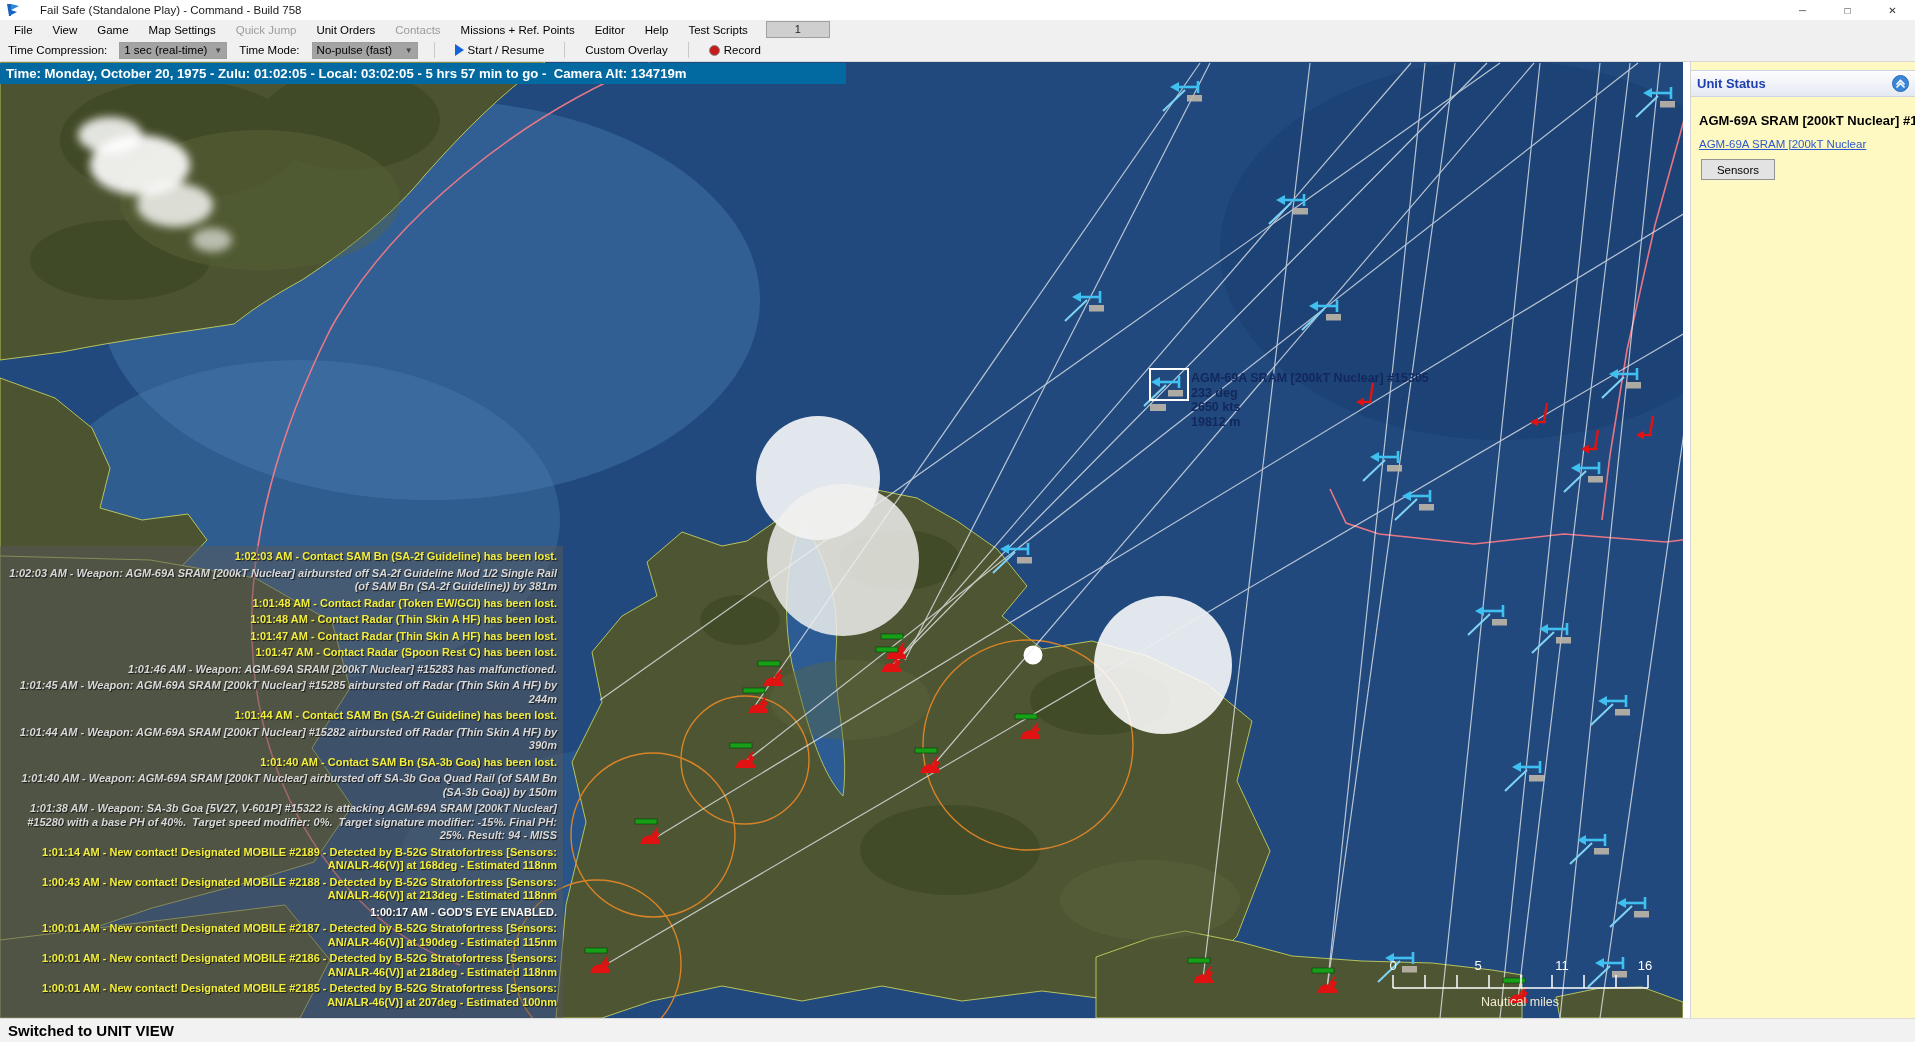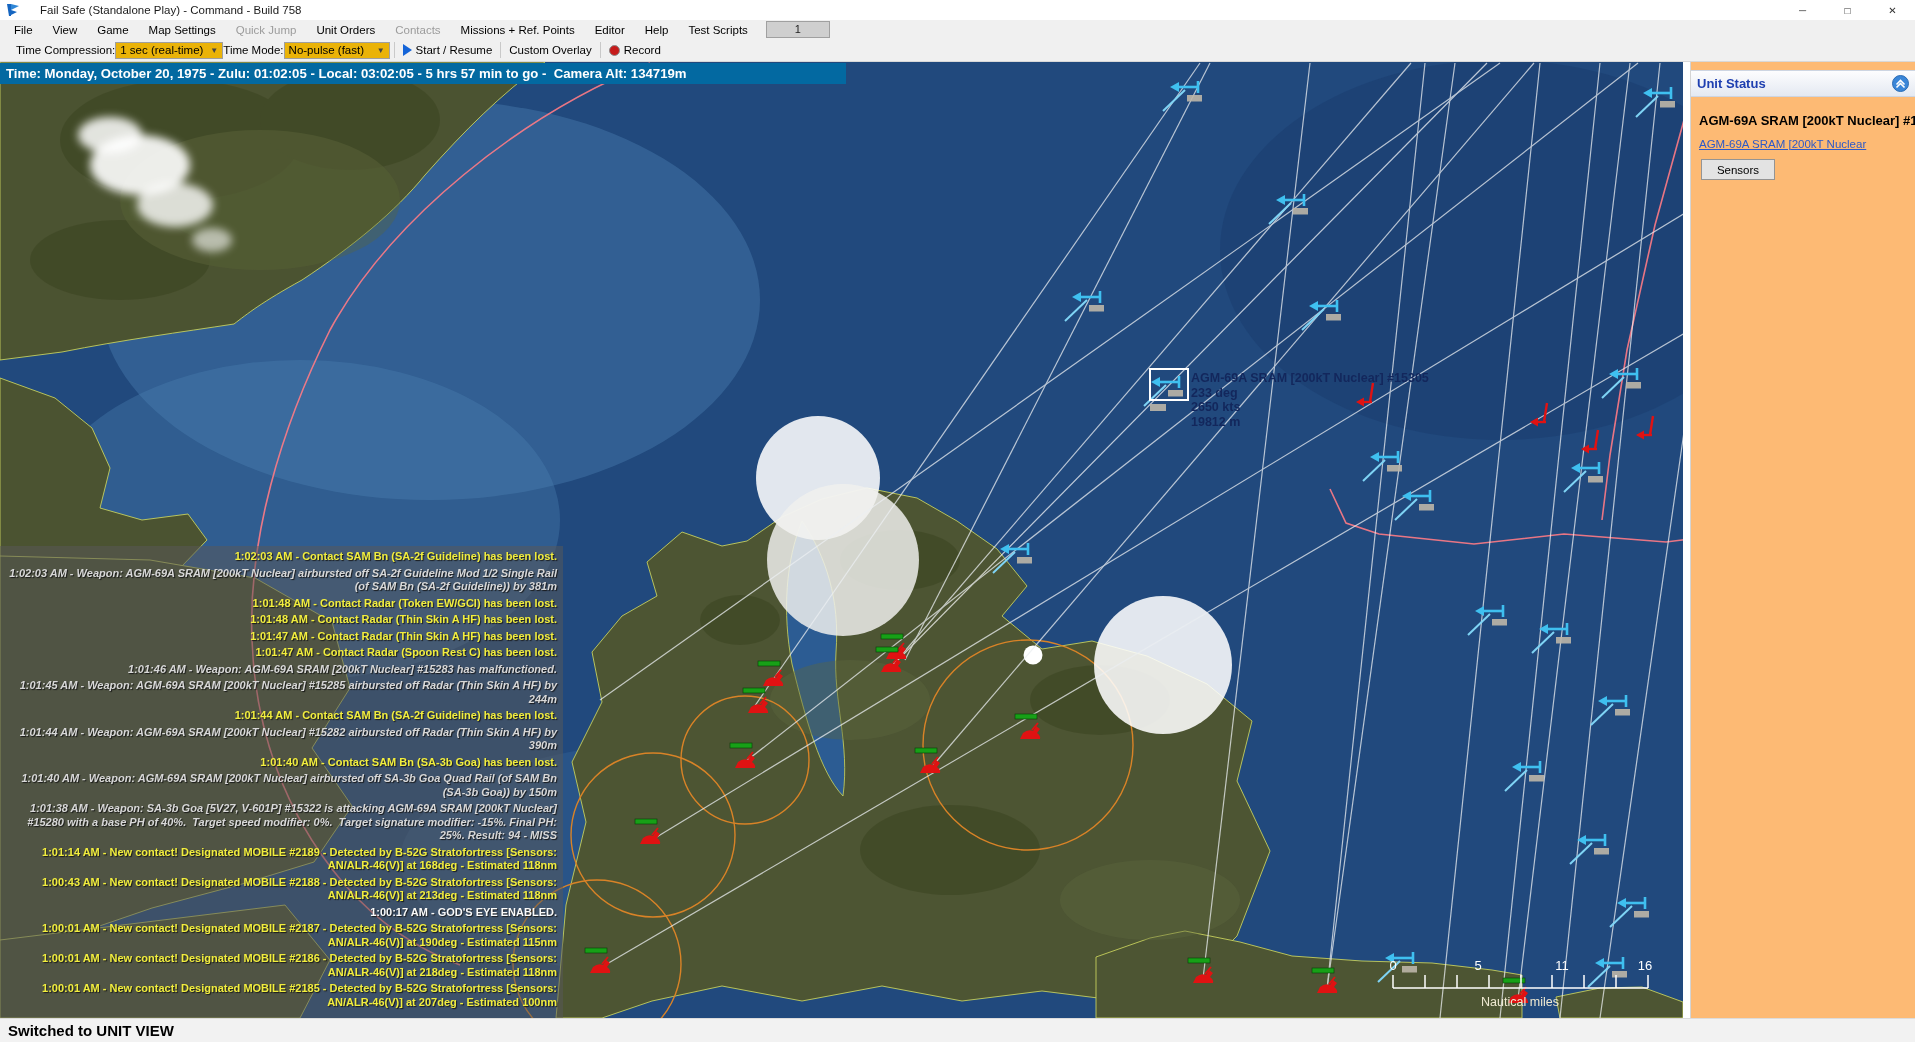--- a/index.html
+++ b/index.html
@@ -20,8 +20,8 @@
     text-align:center;font-size:11px;line-height:14px;color:#222;}
   
   .toolbar{position:absolute;left:0;top:39px;width:1915px;height:23px;background:#f0f0f0;
-    border-bottom:1px solid #d8d8d8;display:flex;align-items:center;padding-left:16px;
-    box-sizing:border-box;font-size:11.5px;gap:0;color:#000;}
+    border-bottom:1px solid #d8d8d8;display:flex;align-items:center;padding-left:8px;
+    box-sizing:border-box;font-size:11.5px;gap:12px;color:#000;}
   .combo{background:#eab308;border:1px solid #9f9f9f;height:17px;display:flex;align-items:center;
     justify-content:space-between;padding:0 4px;box-sizing:border-box;}
   .combo .chev{font-size:8px;color:#444;margin-left:6px;}

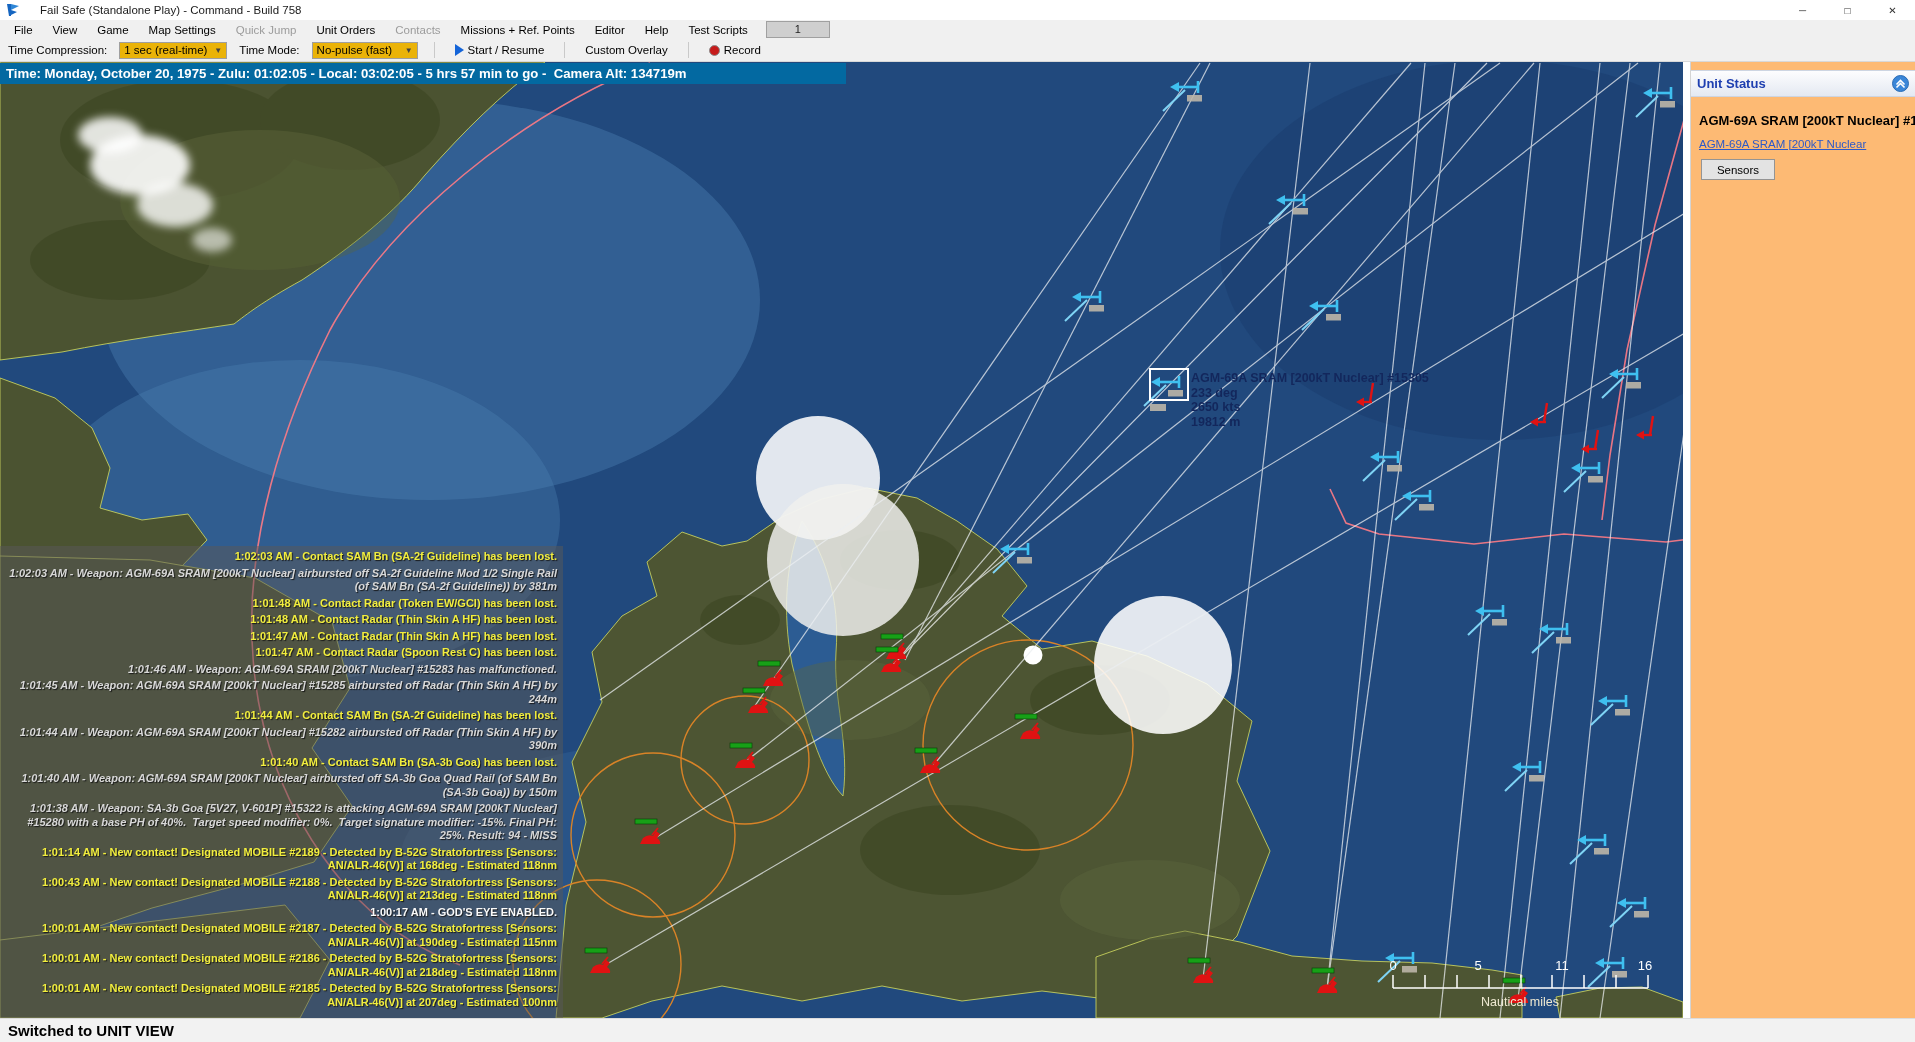--- a/index.html
+++ b/index.html
@@ -22,7 +22,7 @@
   .toolbar{position:absolute;left:0;top:39px;width:1915px;height:23px;background:#f0f0f0;
     border-bottom:1px solid #d8d8d8;display:flex;align-items:center;padding-left:8px;
     box-sizing:border-box;font-size:11.5px;gap:12px;color:#000;}
-  .combo{background:#eab308;border:1px solid #9f9f9f;height:17px;display:flex;align-items:center;
+  .combo{background:#a3a3a3;border:1px solid #9f9f9f;height:17px;display:flex;align-items:center;
     justify-content:space-between;padding:0 4px;box-sizing:border-box;}
   .combo .chev{font-size:8px;color:#444;margin-left:6px;}
   .sep{width:1px;height:16px;background:#c9c9c9;margin:0 4px;}

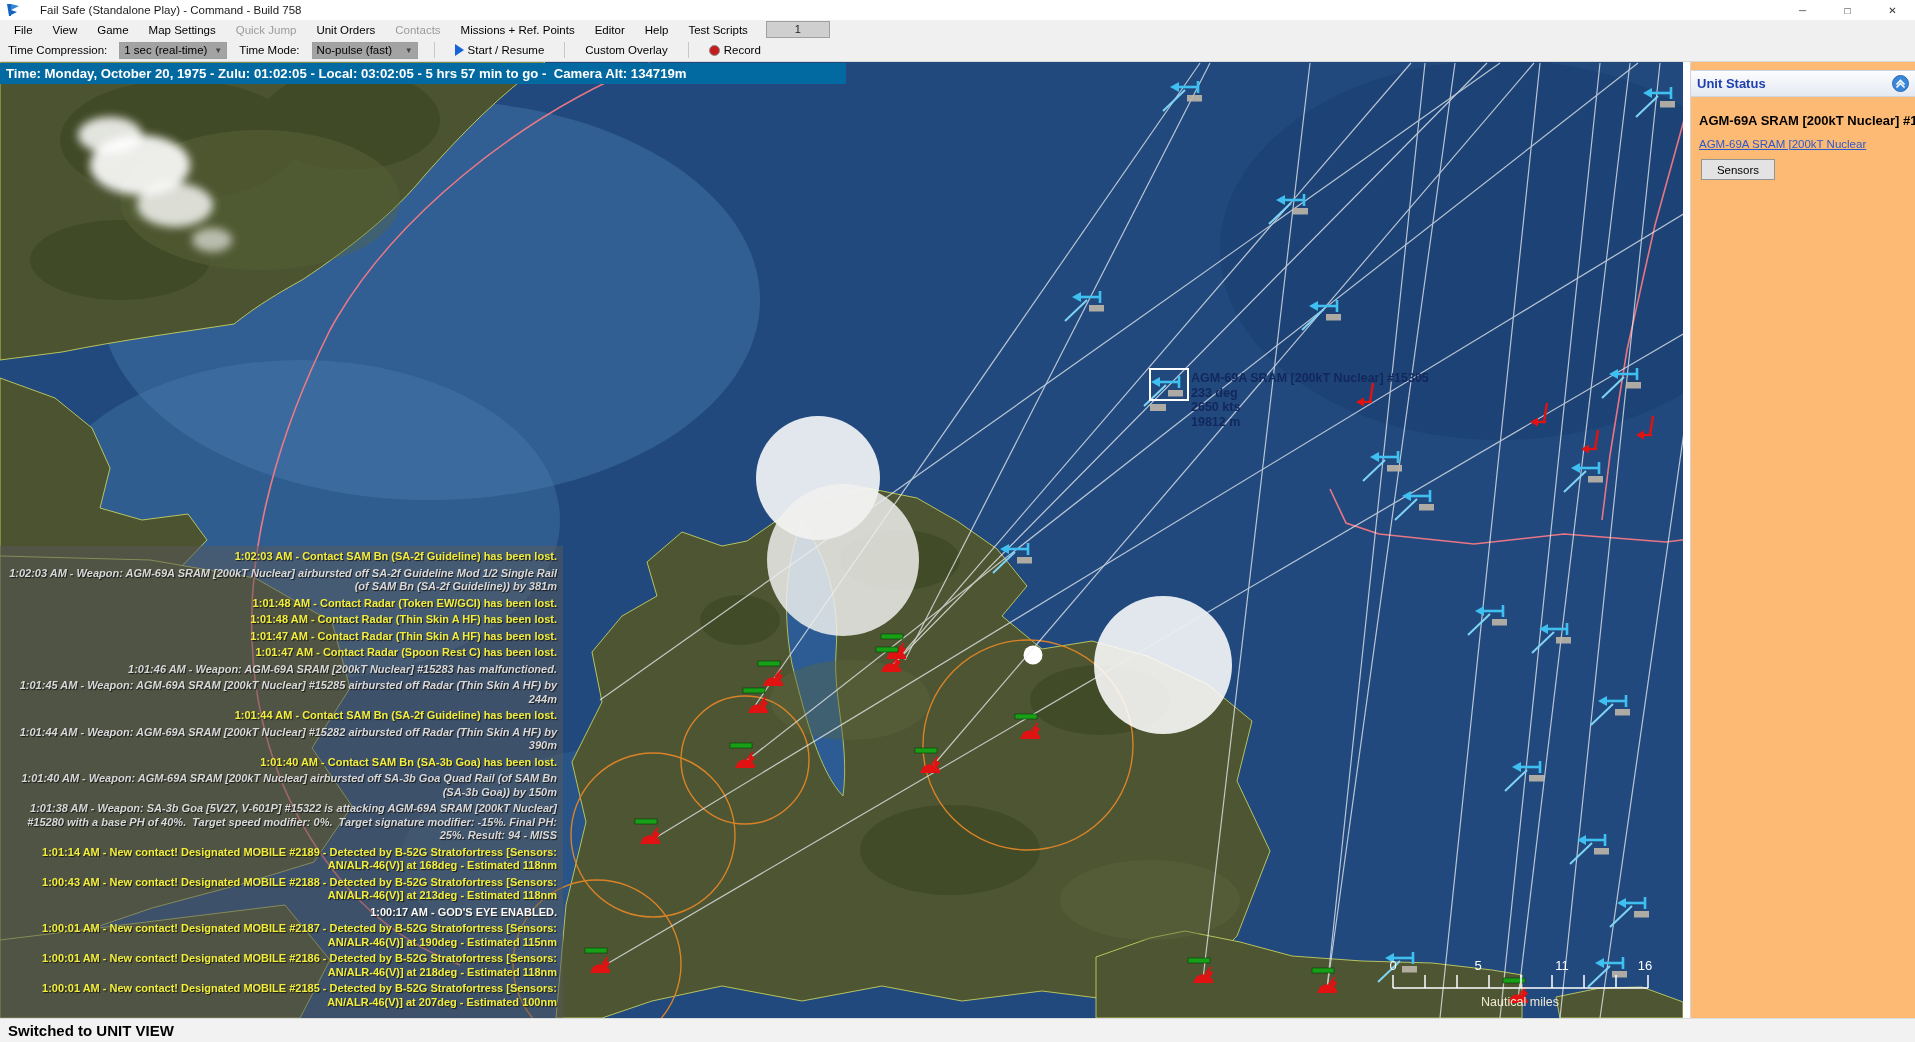--- a/index.html
+++ b/index.html
@@ -49,7 +49,7 @@
     color:#13275c;line-height:14.5px;white-space:nowrap;}
   
   .divider{position:absolute;left:1683px;top:62px;width:7px;height:956px;background:#ffffff;}
-  .panel{position:absolute;left:1690px;top:62px;width:225px;height:956px;background:#fdba74;
+  .panel{position:absolute;left:1690px;top:62px;width:225px;height:956px;background:#fef9c3;
     border-left:1px solid #d4d4d4;box-sizing:border-box;}
   .panel-header{height:25px;margin-top:8px;display:flex;align-items:center;justify-content:space-between;
     padding:0 6px;background:linear-gradient(#fdfdfe,#e4e9f2);border-top:1px solid #cdd5e2;

